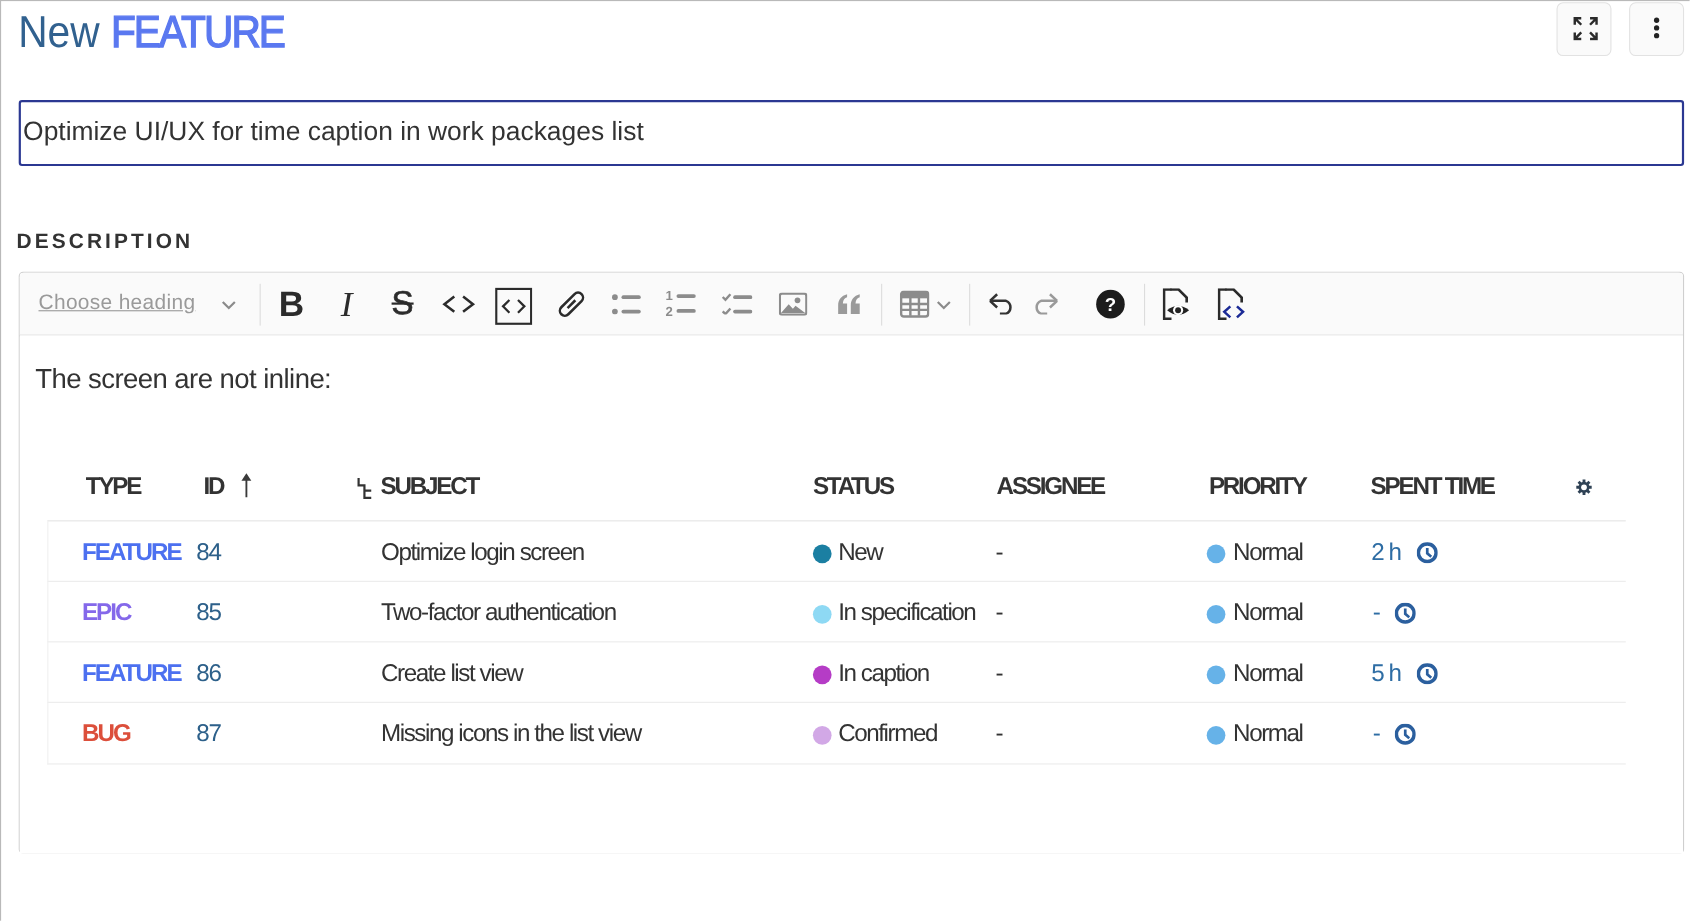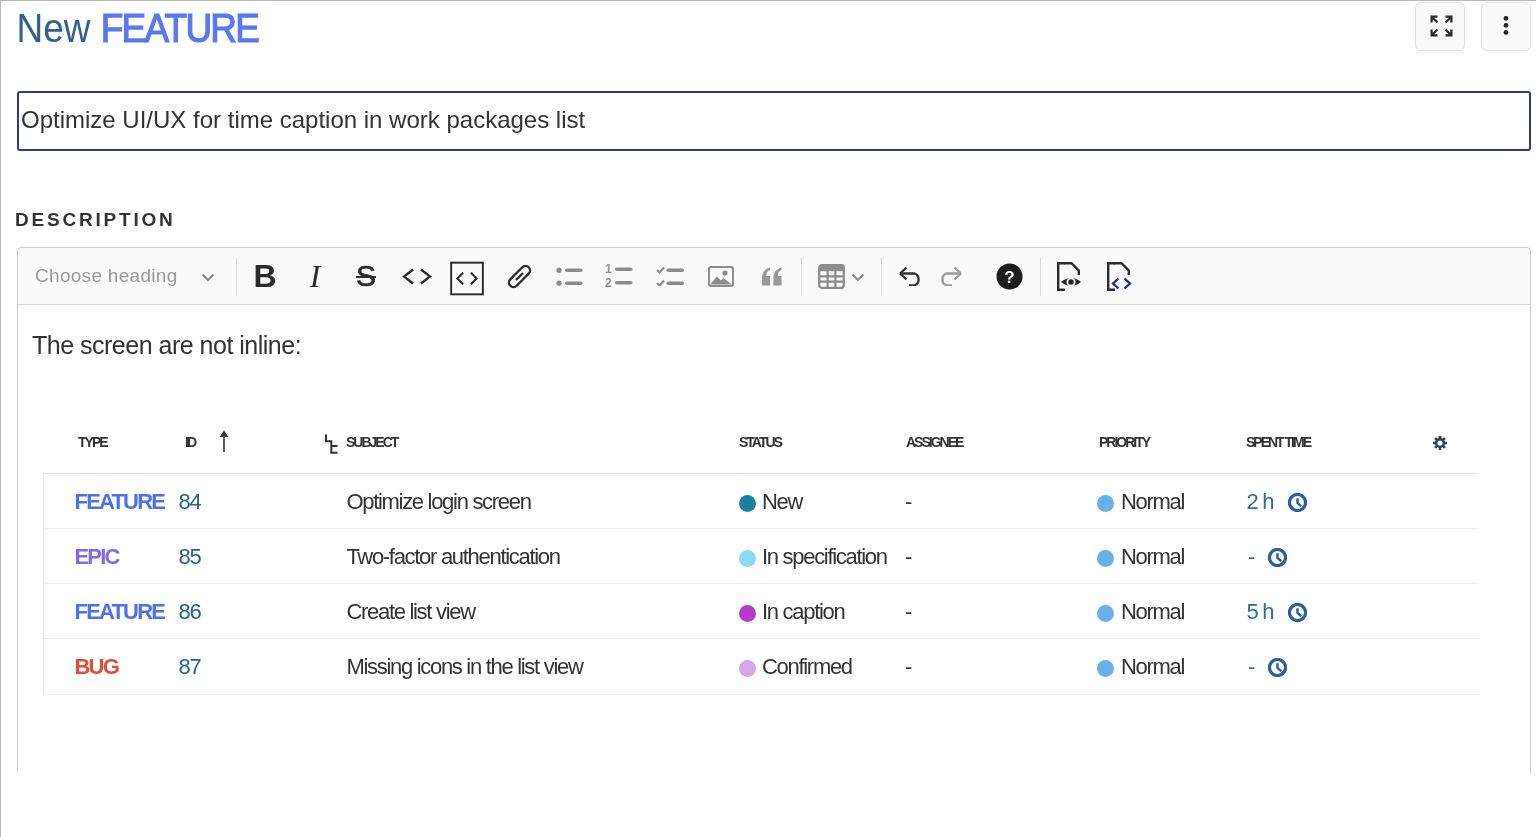--- a/index.html
+++ b/index.html
@@ -29,7 +29,7 @@
   .toolbar { left:0; top:0; width:1512px; height:57px; background:#fafafa;
     border-bottom:1px solid #d4d4d4; border-radius:4px 4px 0 0; }
   .tsep { width:1px; height:38px; top:10px; background:#dcdcdc; }
-  .choose { left:17px; top:0; height:56px; line-height:56px; font-size:19px; letter-spacing:0.3px; color:#9a9a9a; }
+  .choose { left:17px; top:0; height:56px; line-height:56px; font-size:19px; letter-spacing:0.3px; color:#9a9a9a;text-decoration:underline; }
 
   .ticon { top:0; height:56px; display:flex; align-items:center; justify-content:center; }
 

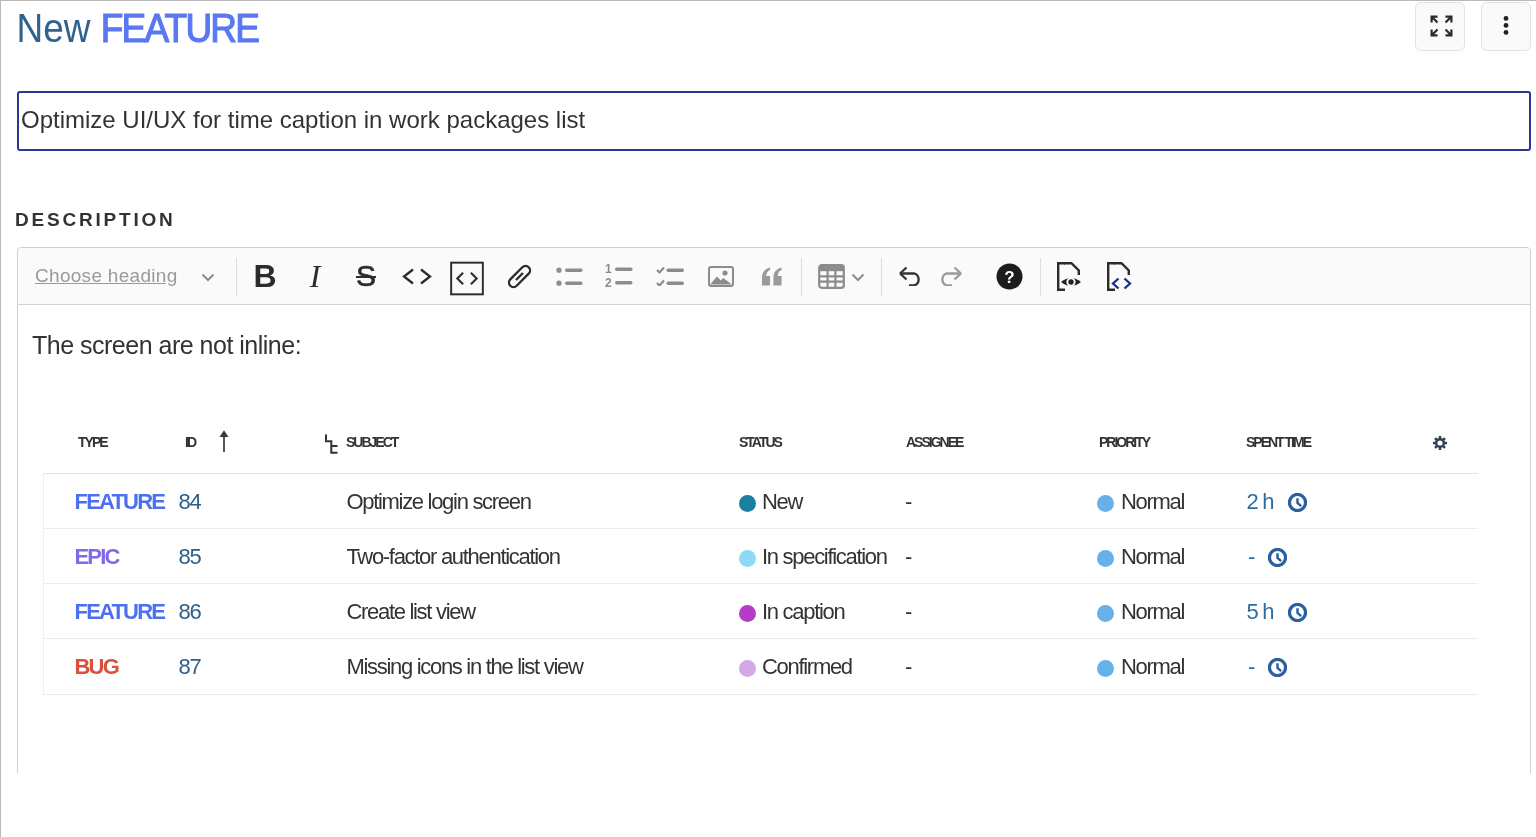--- a/index.html
+++ b/index.html
@@ -38,7 +38,7 @@
   .para { left:14px; top:25px; font-size:25px; letter-spacing:-0.5px; color:#333; }
 
   
-  .th { font-weight:700; color:#333; font-size:14px; line-height:22px; letter-spacing:-2px; white-space:nowrap; }
+  .th { font-weight:700; color:#333; font-size:22px; line-height:22px; letter-spacing:-2px; white-space:nowrap; }
   .td { font-size:22px; line-height:22px; color:#333; letter-spacing:-1.3px; white-space:nowrap; }
   .hline { height:1px; background:#ececec; }
   .dot { width:17px; height:17px; border-radius:50%; }

